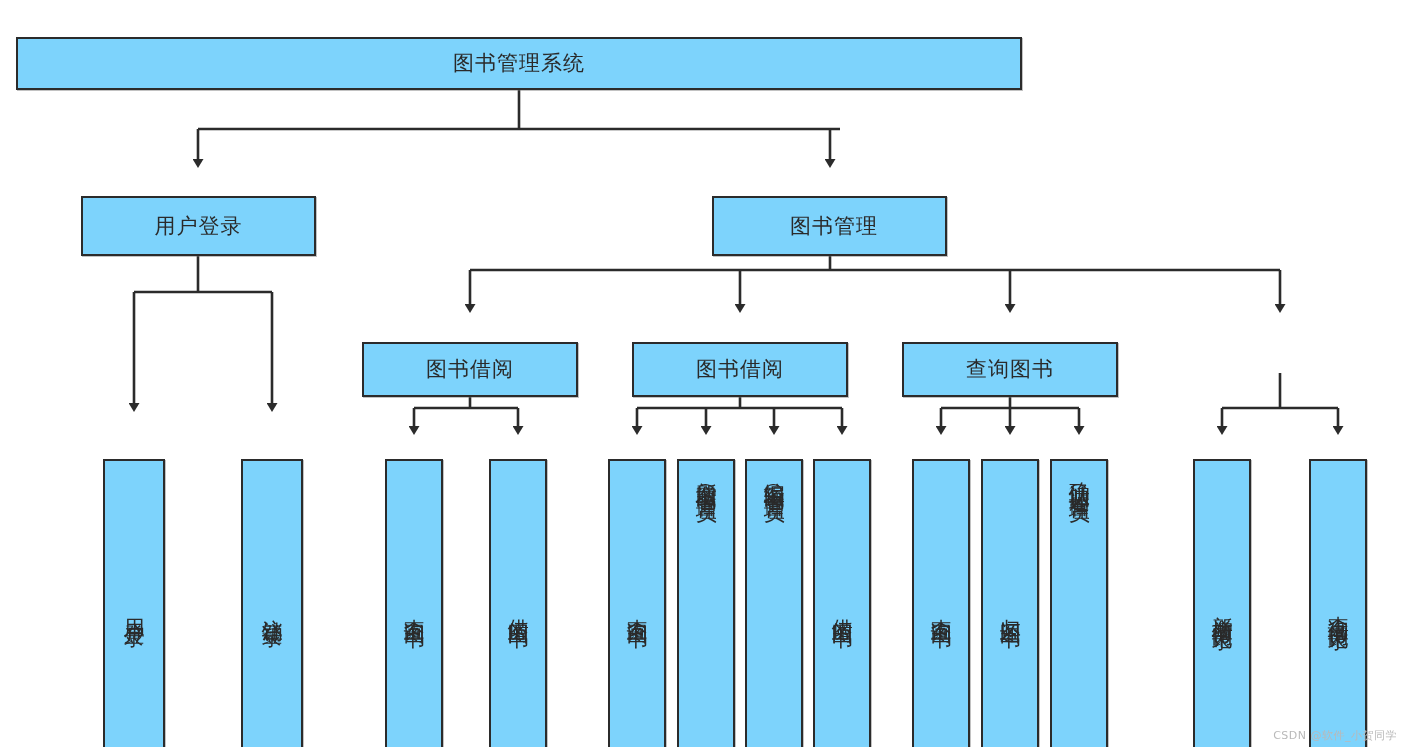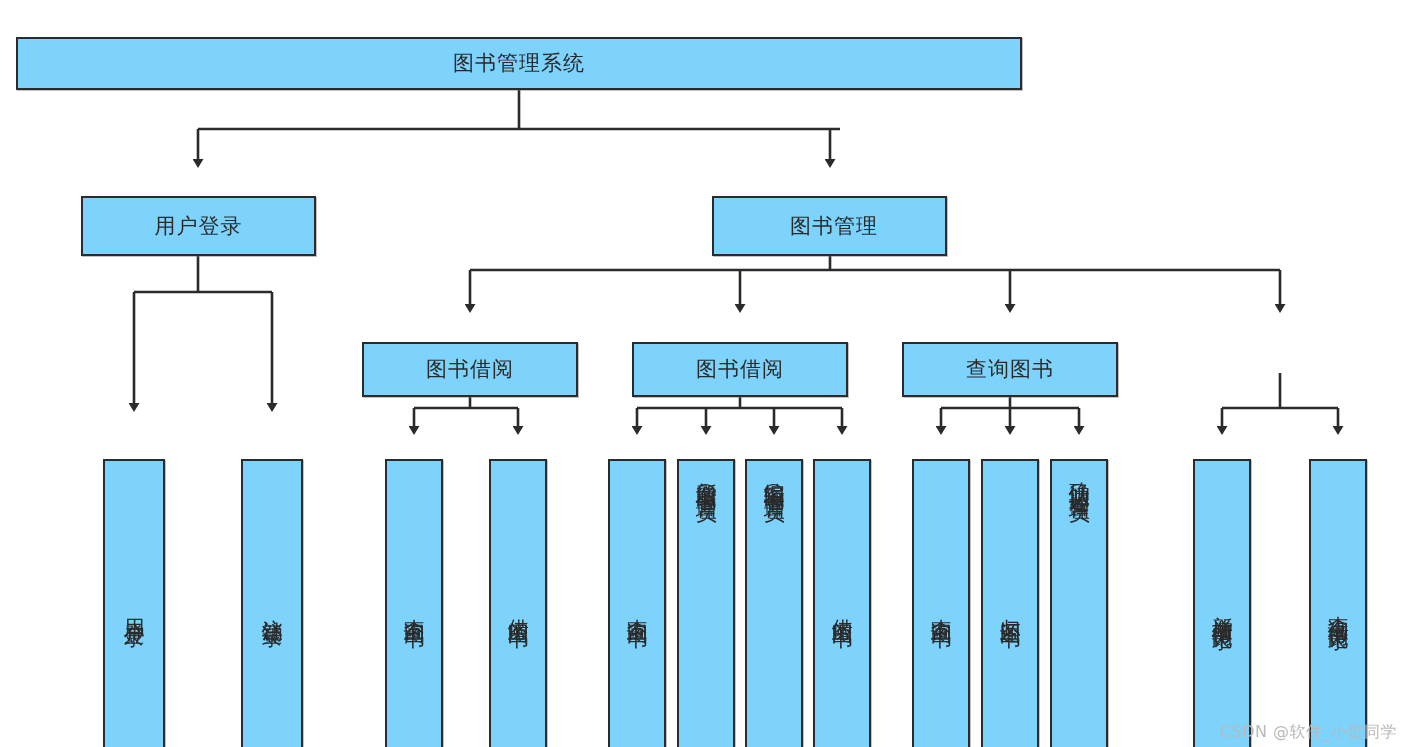--- a/index.html
+++ b/index.html
@@ -66,7 +66,7 @@
     position: absolute;
     right: 8px;
     bottom: 4px;
-    font-size: 16px;
+    font-size: 11px;
     color: #b9b9b9;
     letter-spacing: 0.5px;
     white-space: nowrap;

